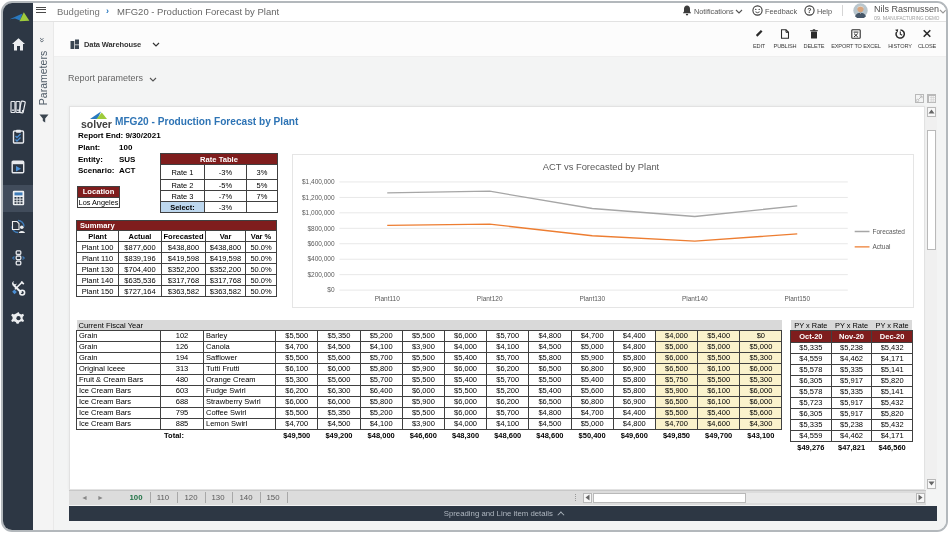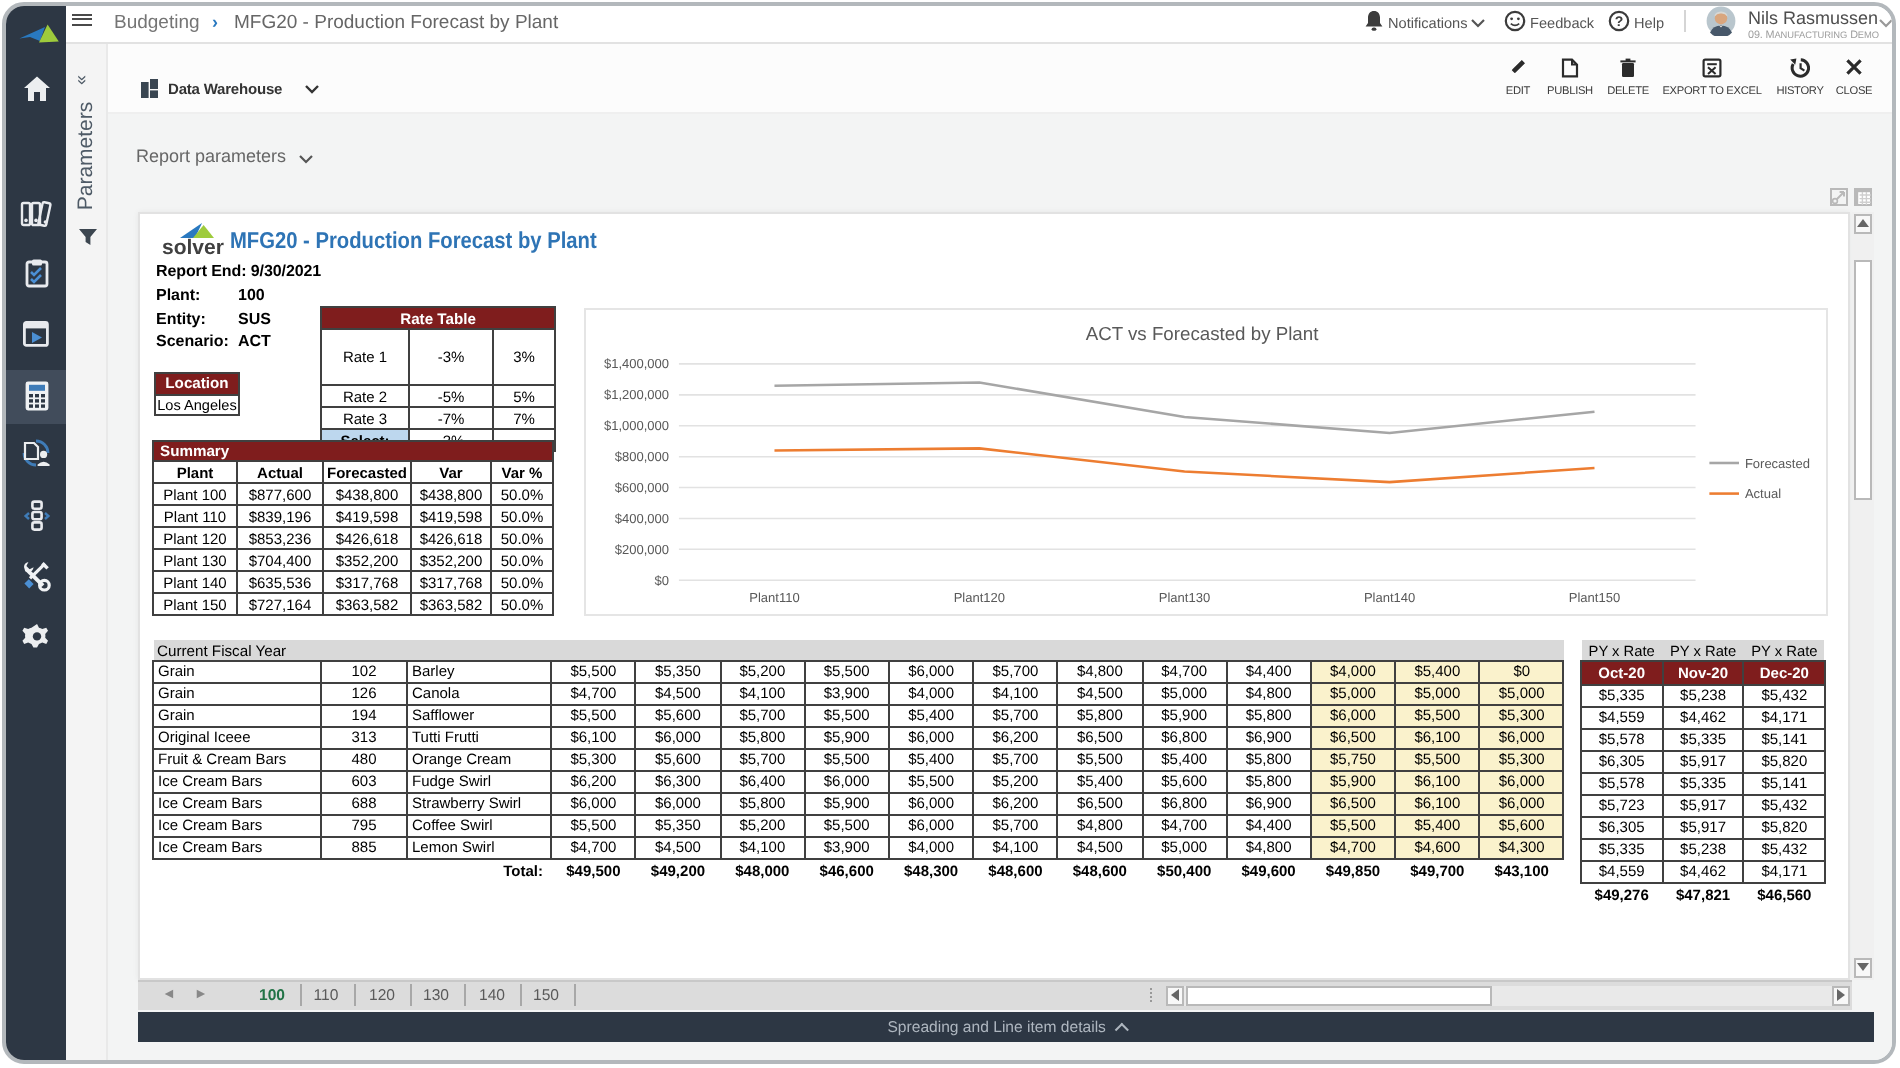--- a/index.html
+++ b/index.html
@@ -252,7 +252,7 @@
           <tr style="height:11px">
             <td colspan="3" class="bh" style="font-size:7.6px">Rate Table</td>
           </tr>
- <tr style="height:28px">
+ <tr style="height:15px">
             <td>Rate 1</td>
             <td>-3%</td>
             <td>3%</td>

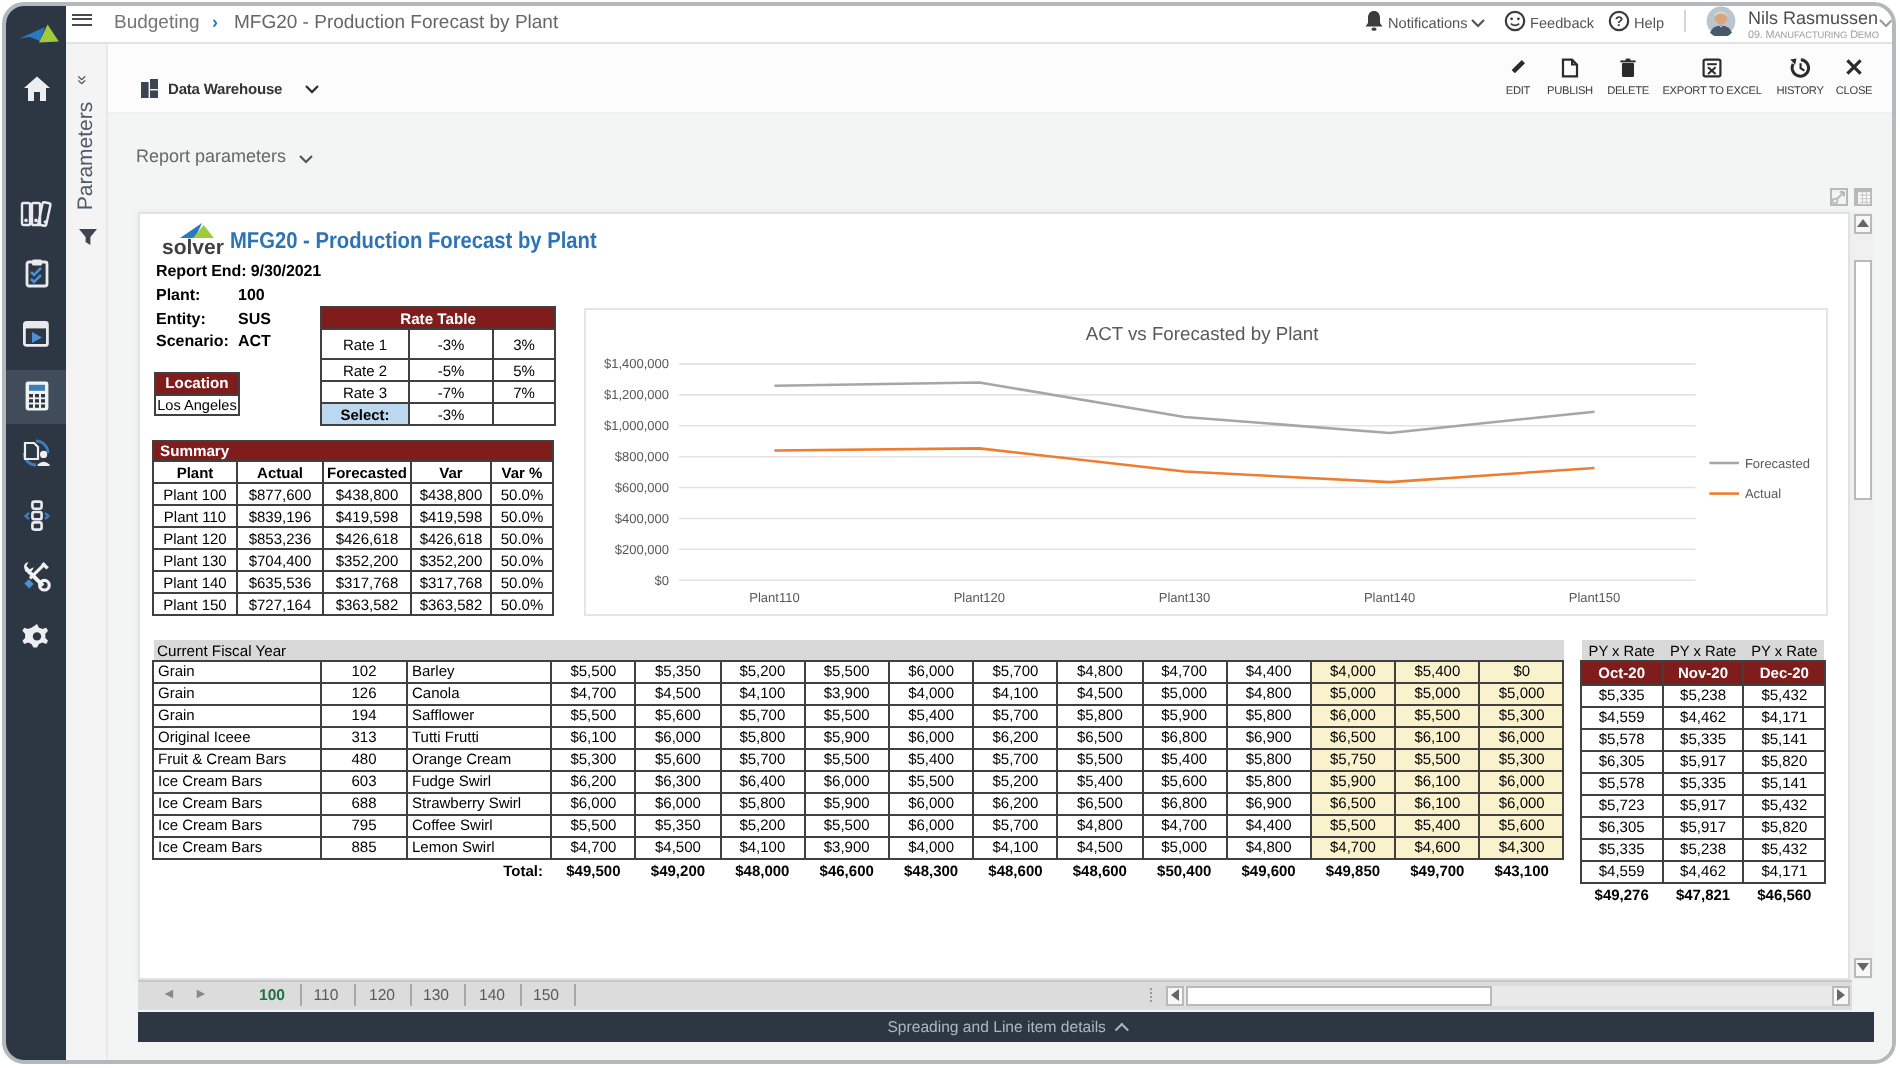--- a/index.html
+++ b/index.html
@@ -321,13 +321,6 @@
             <td>50.0%</td>
           </tr>
  <tr style="height:11px">
-            <td>Plant 120</td>
-            <td>$853,236</td>
-            <td>$426,618</td>
-            <td>$426,618</td>
-            <td>50.0%</td>
-          </tr>
- <tr style="height:11px">
             <td>Plant 130</td>
             <td>$704,400</td>
             <td>$352,200</td>

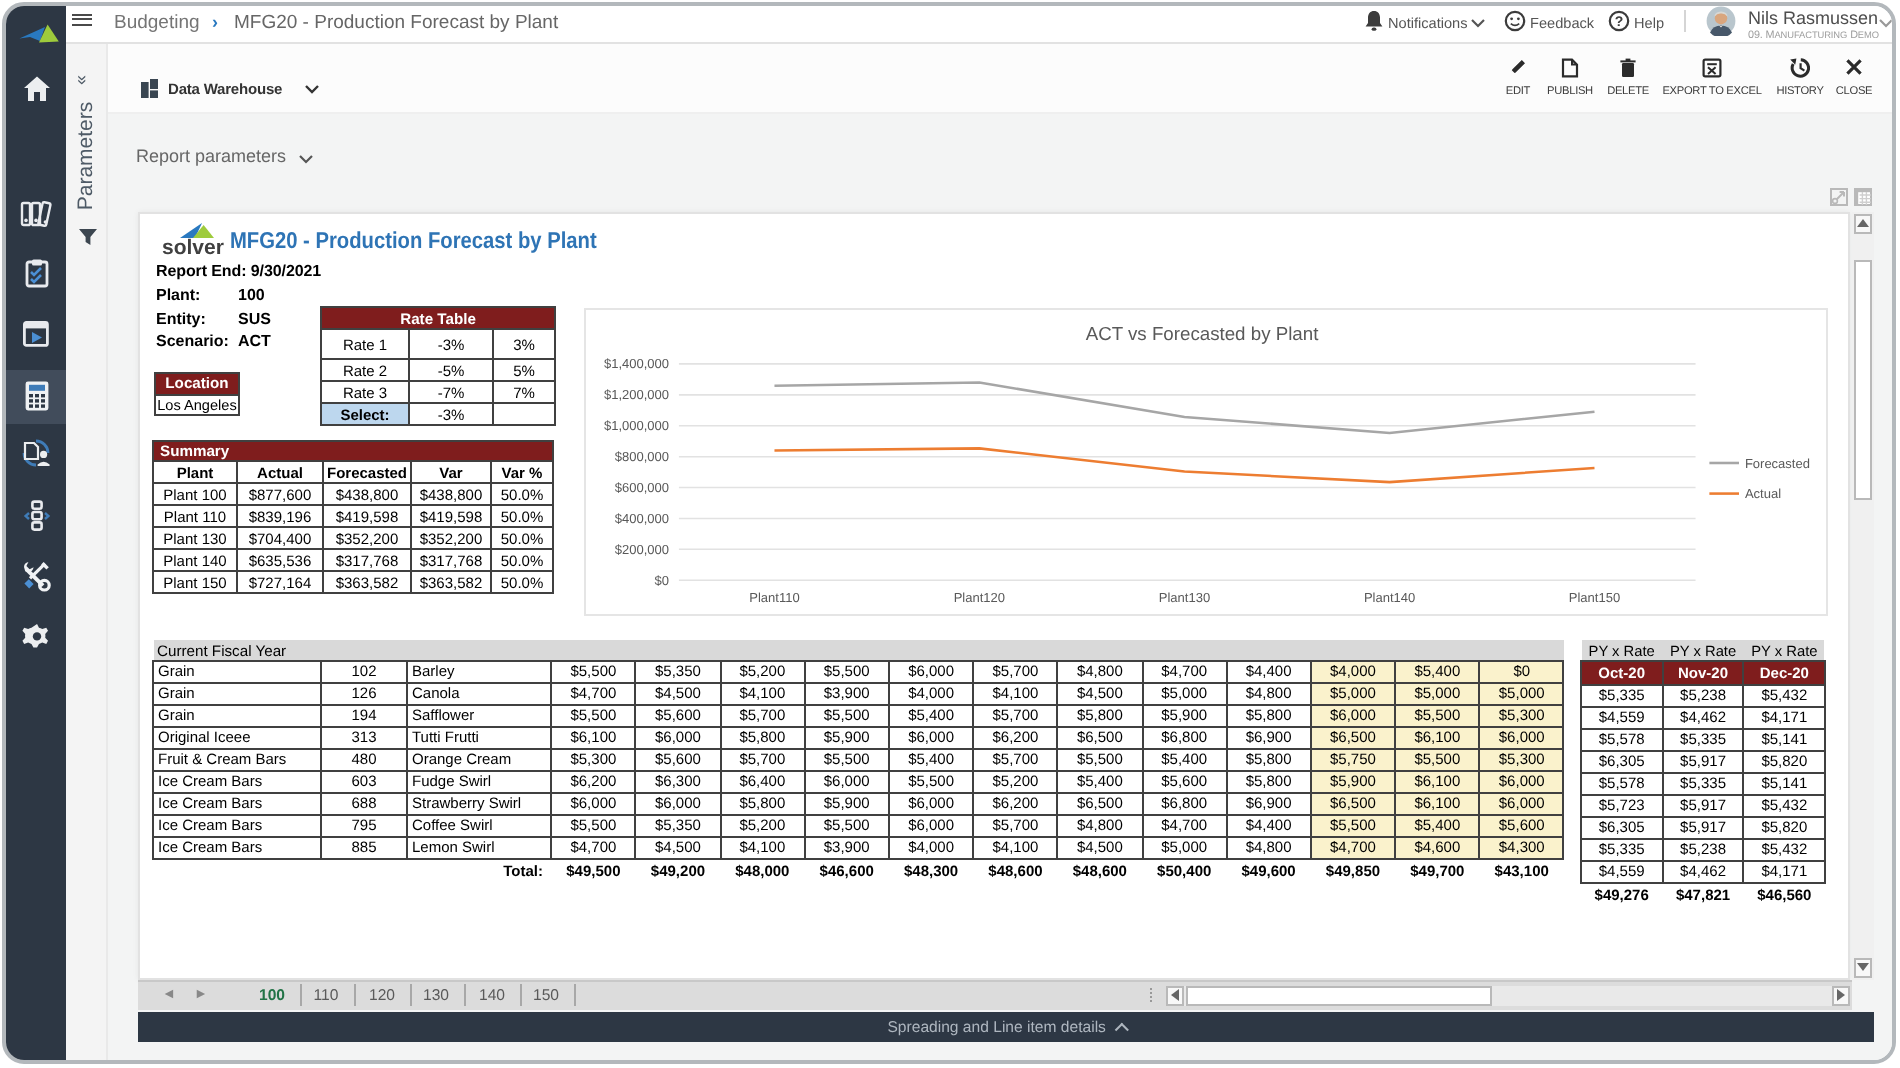--- a/index.html
+++ b/index.html
@@ -20,7 +20,7 @@
 .xl td{border:1px solid #404040}
 .bh{background:#7f1d1d;color:#fff;font-weight:bold}
 .l{text-align:left;padding-left:2px}
-.r{text-align:right;padding-right:2px}
+.r{text-align:center;padding-right:2px}
 .yel{background:#FAF2CC}
 .sel{background:#BDD7EE;font-weight:bold}
 .actlbl{position:absolute;font-size:5.6px;color:#3c3c3c;text-align:center;letter-spacing:-0.15px;white-space:nowrap;transform:translateX(-50%)}

